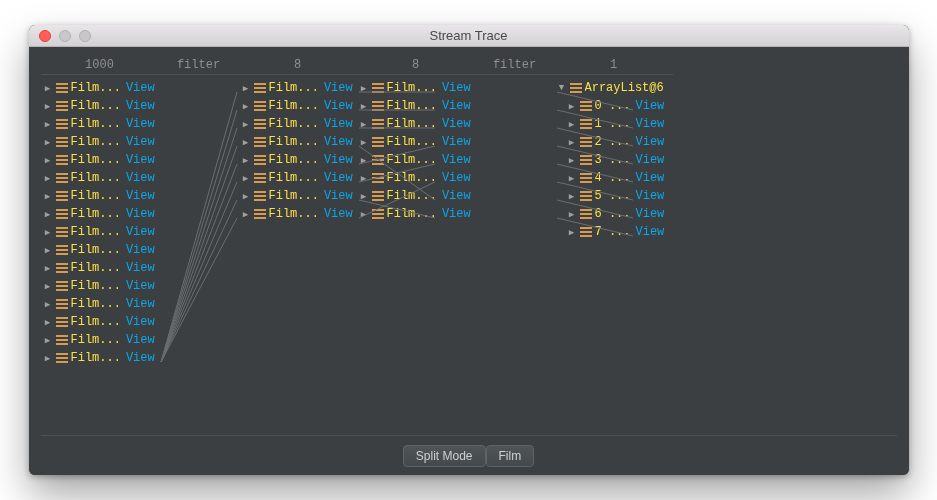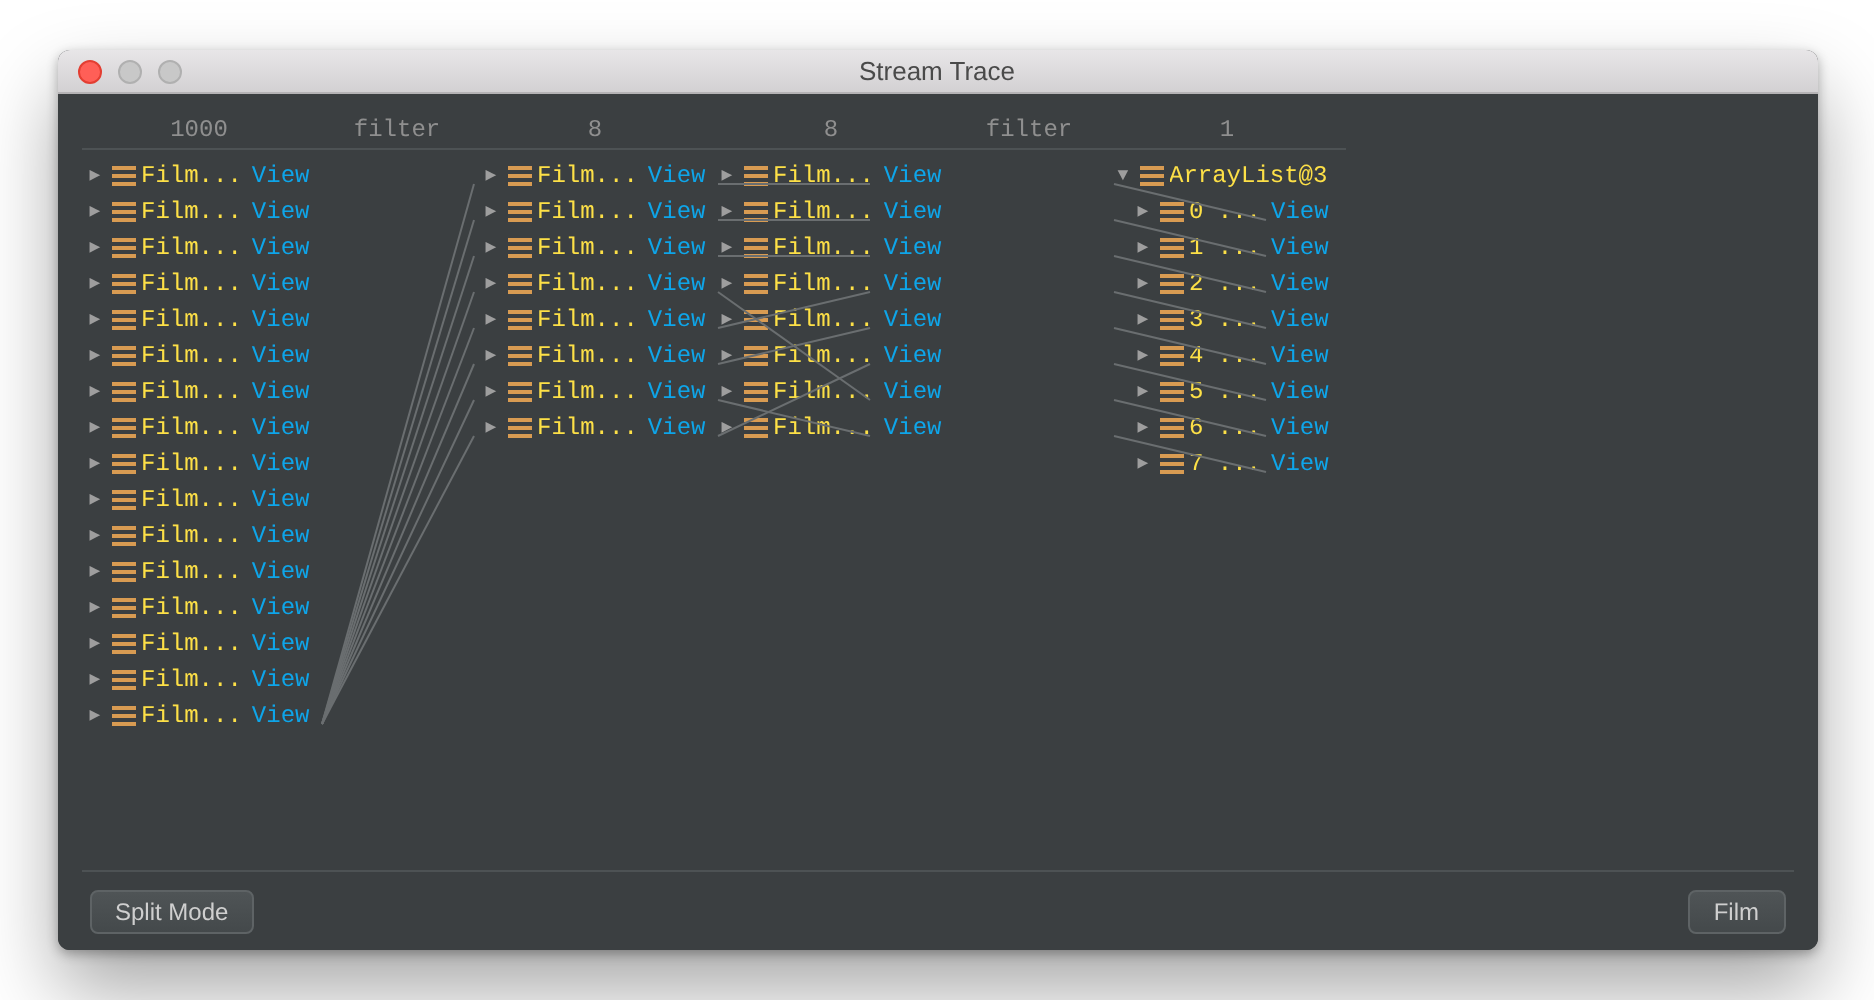--- a/index.html
+++ b/index.html
@@ -503,7 +503,7 @@
                 <span></span>
                 <span></span>
               </span>
-              <span class="label">ArrayList@3</span>
+              <span class="label">ArrayList@6</span>
             </div>
             <div class="row" style="padding-left: 12px;">
               <span class="tri">▶</span>

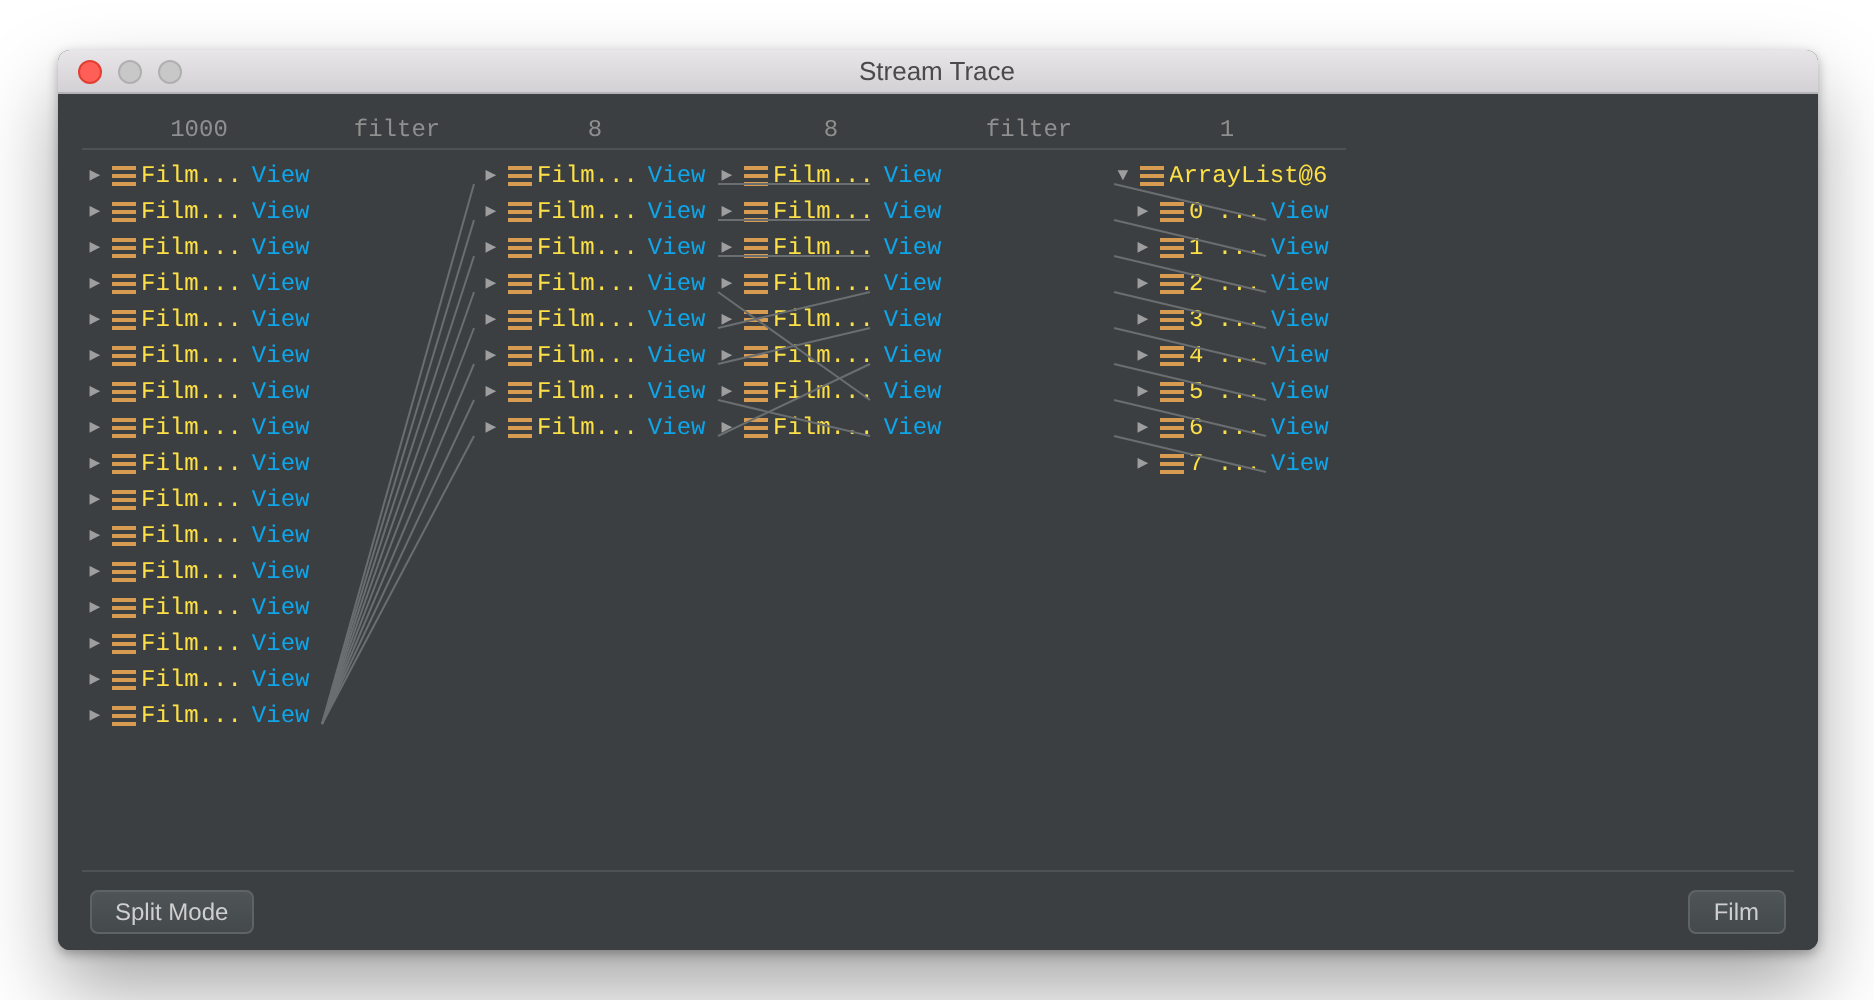--- a/index.html
+++ b/index.html
@@ -122,7 +122,7 @@
     height: 40px;
     display: flex;
     align-items: center;
-    justify-content: space-between;
+    justify-content: center;
     border-top: 1px solid #4d5254;
     padding: 0 4px;
   }

